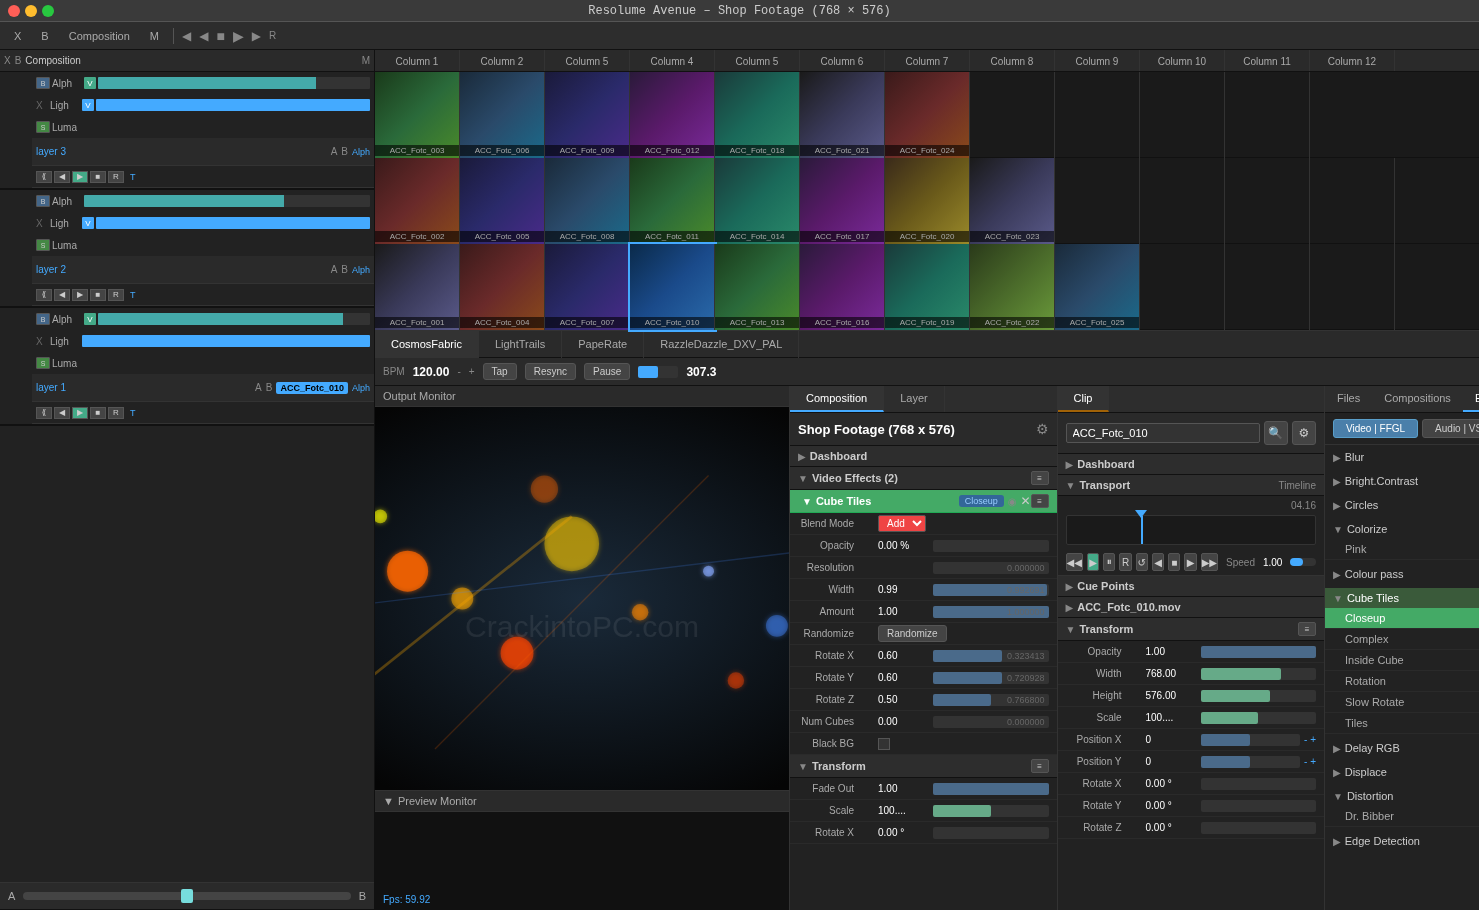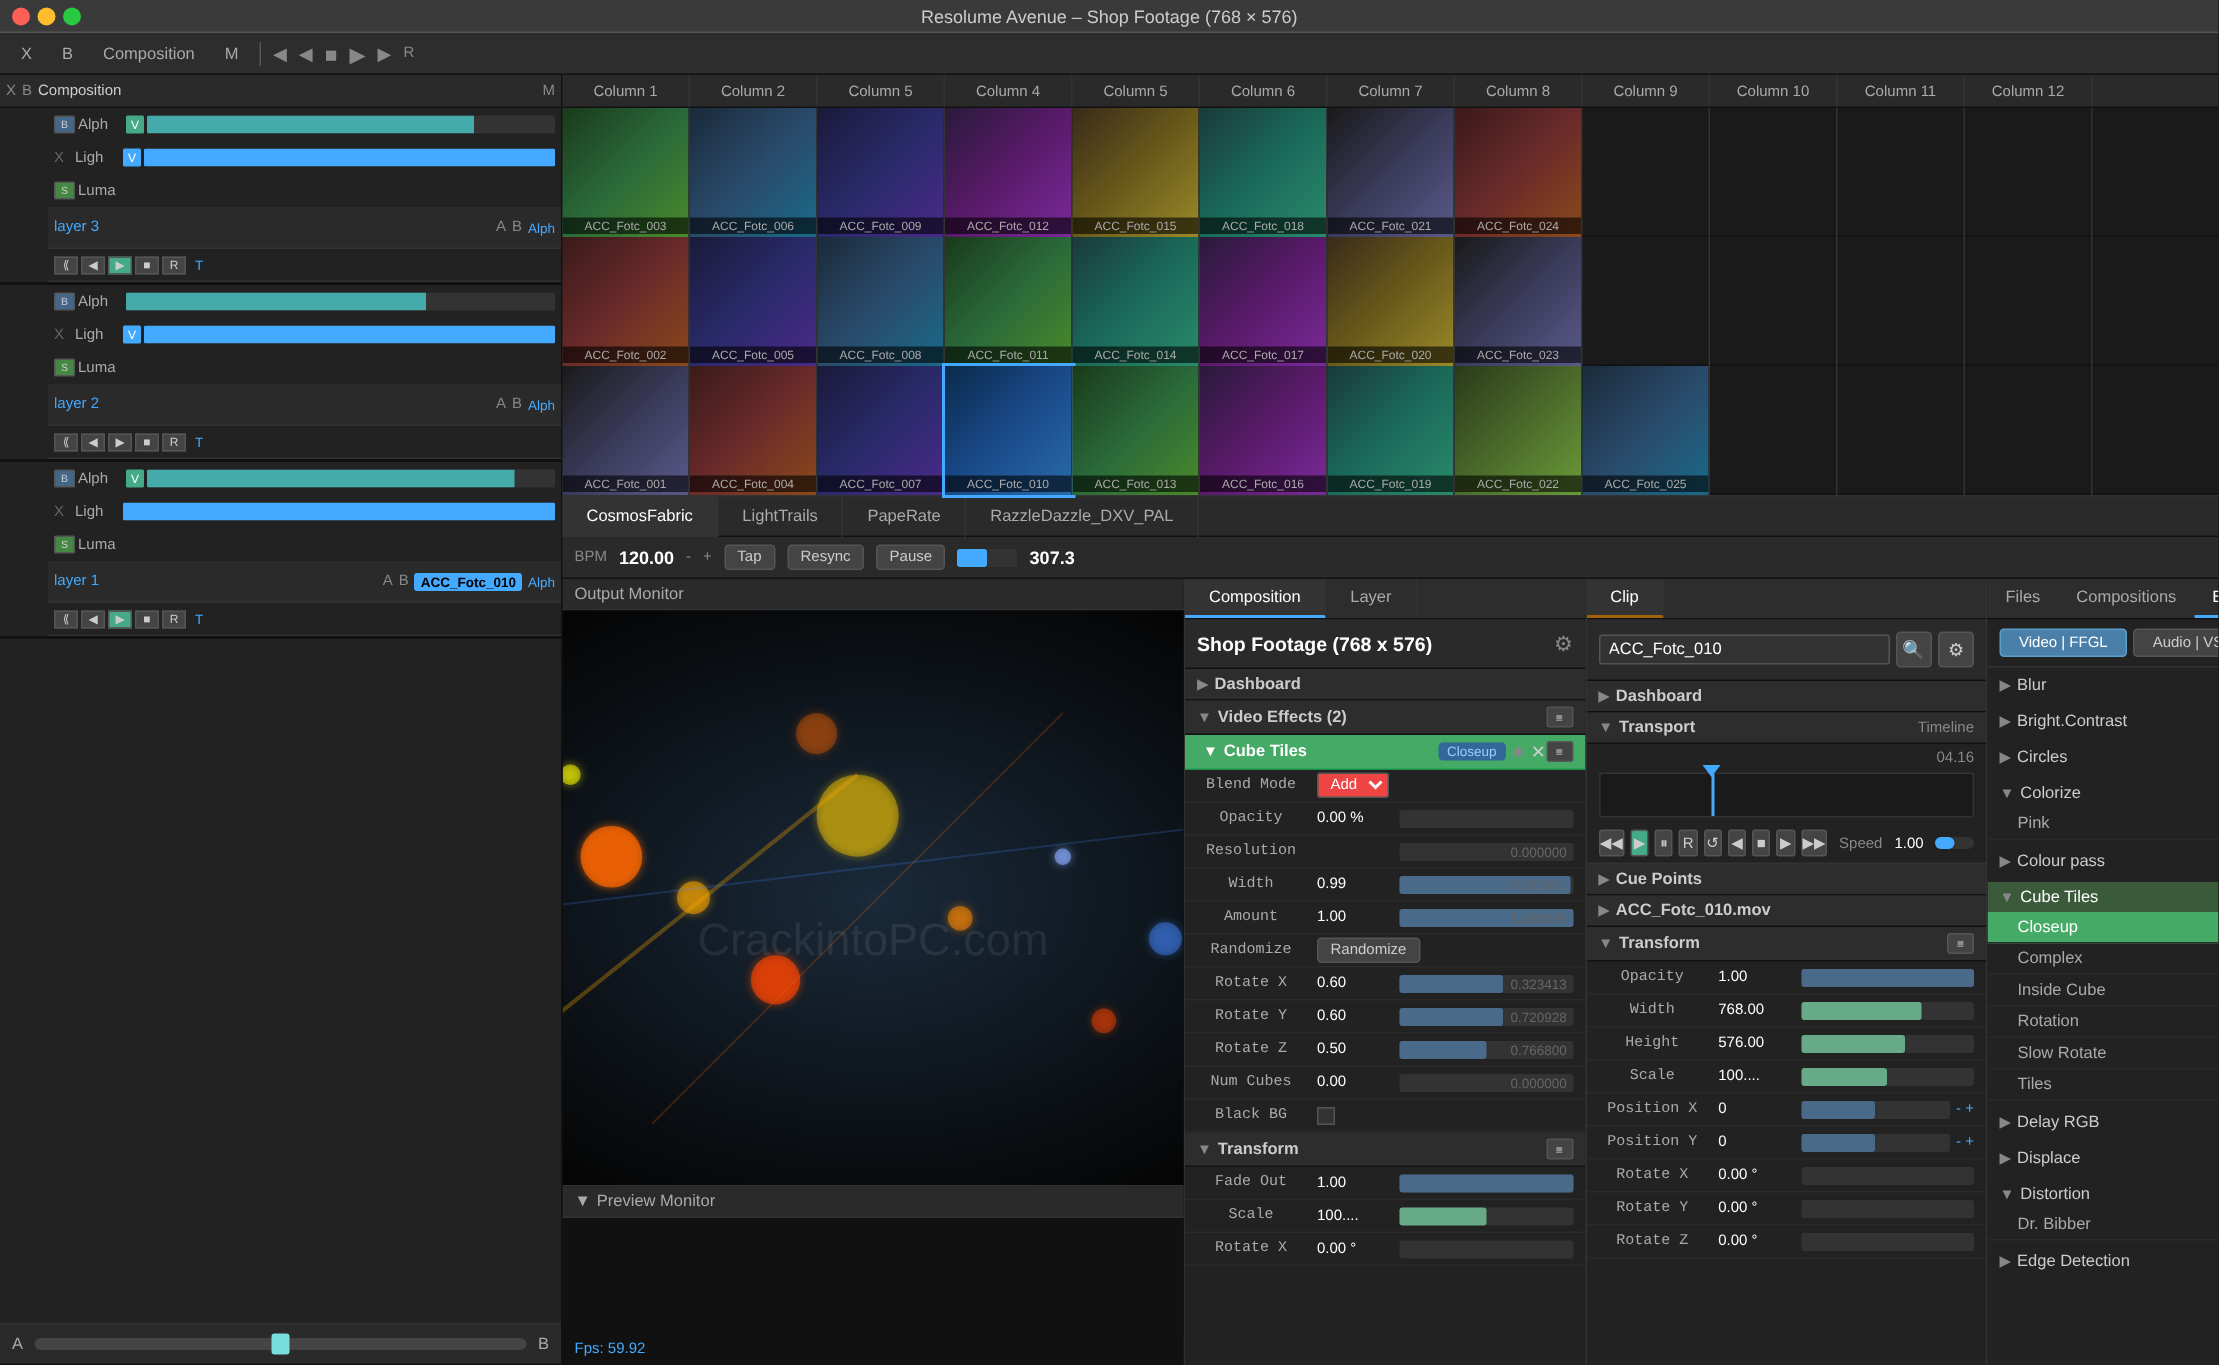--- a/index.html
+++ b/index.html
@@ -12,7 +12,7 @@
     .tl-red { background: #ff5f57; }
     .tl-yellow { background: #ffbd2e; }
     .tl-green { background: #28c840; }
-    #titlebar .title { color: #ccc; font-size: 12px; }
+    #titlebar .title { color: #ccc; font-size: 12px; font-family: Liberation Mono, monospace; }
 
     
     #app { display: flex; flex-direction: column; height: 888px; }

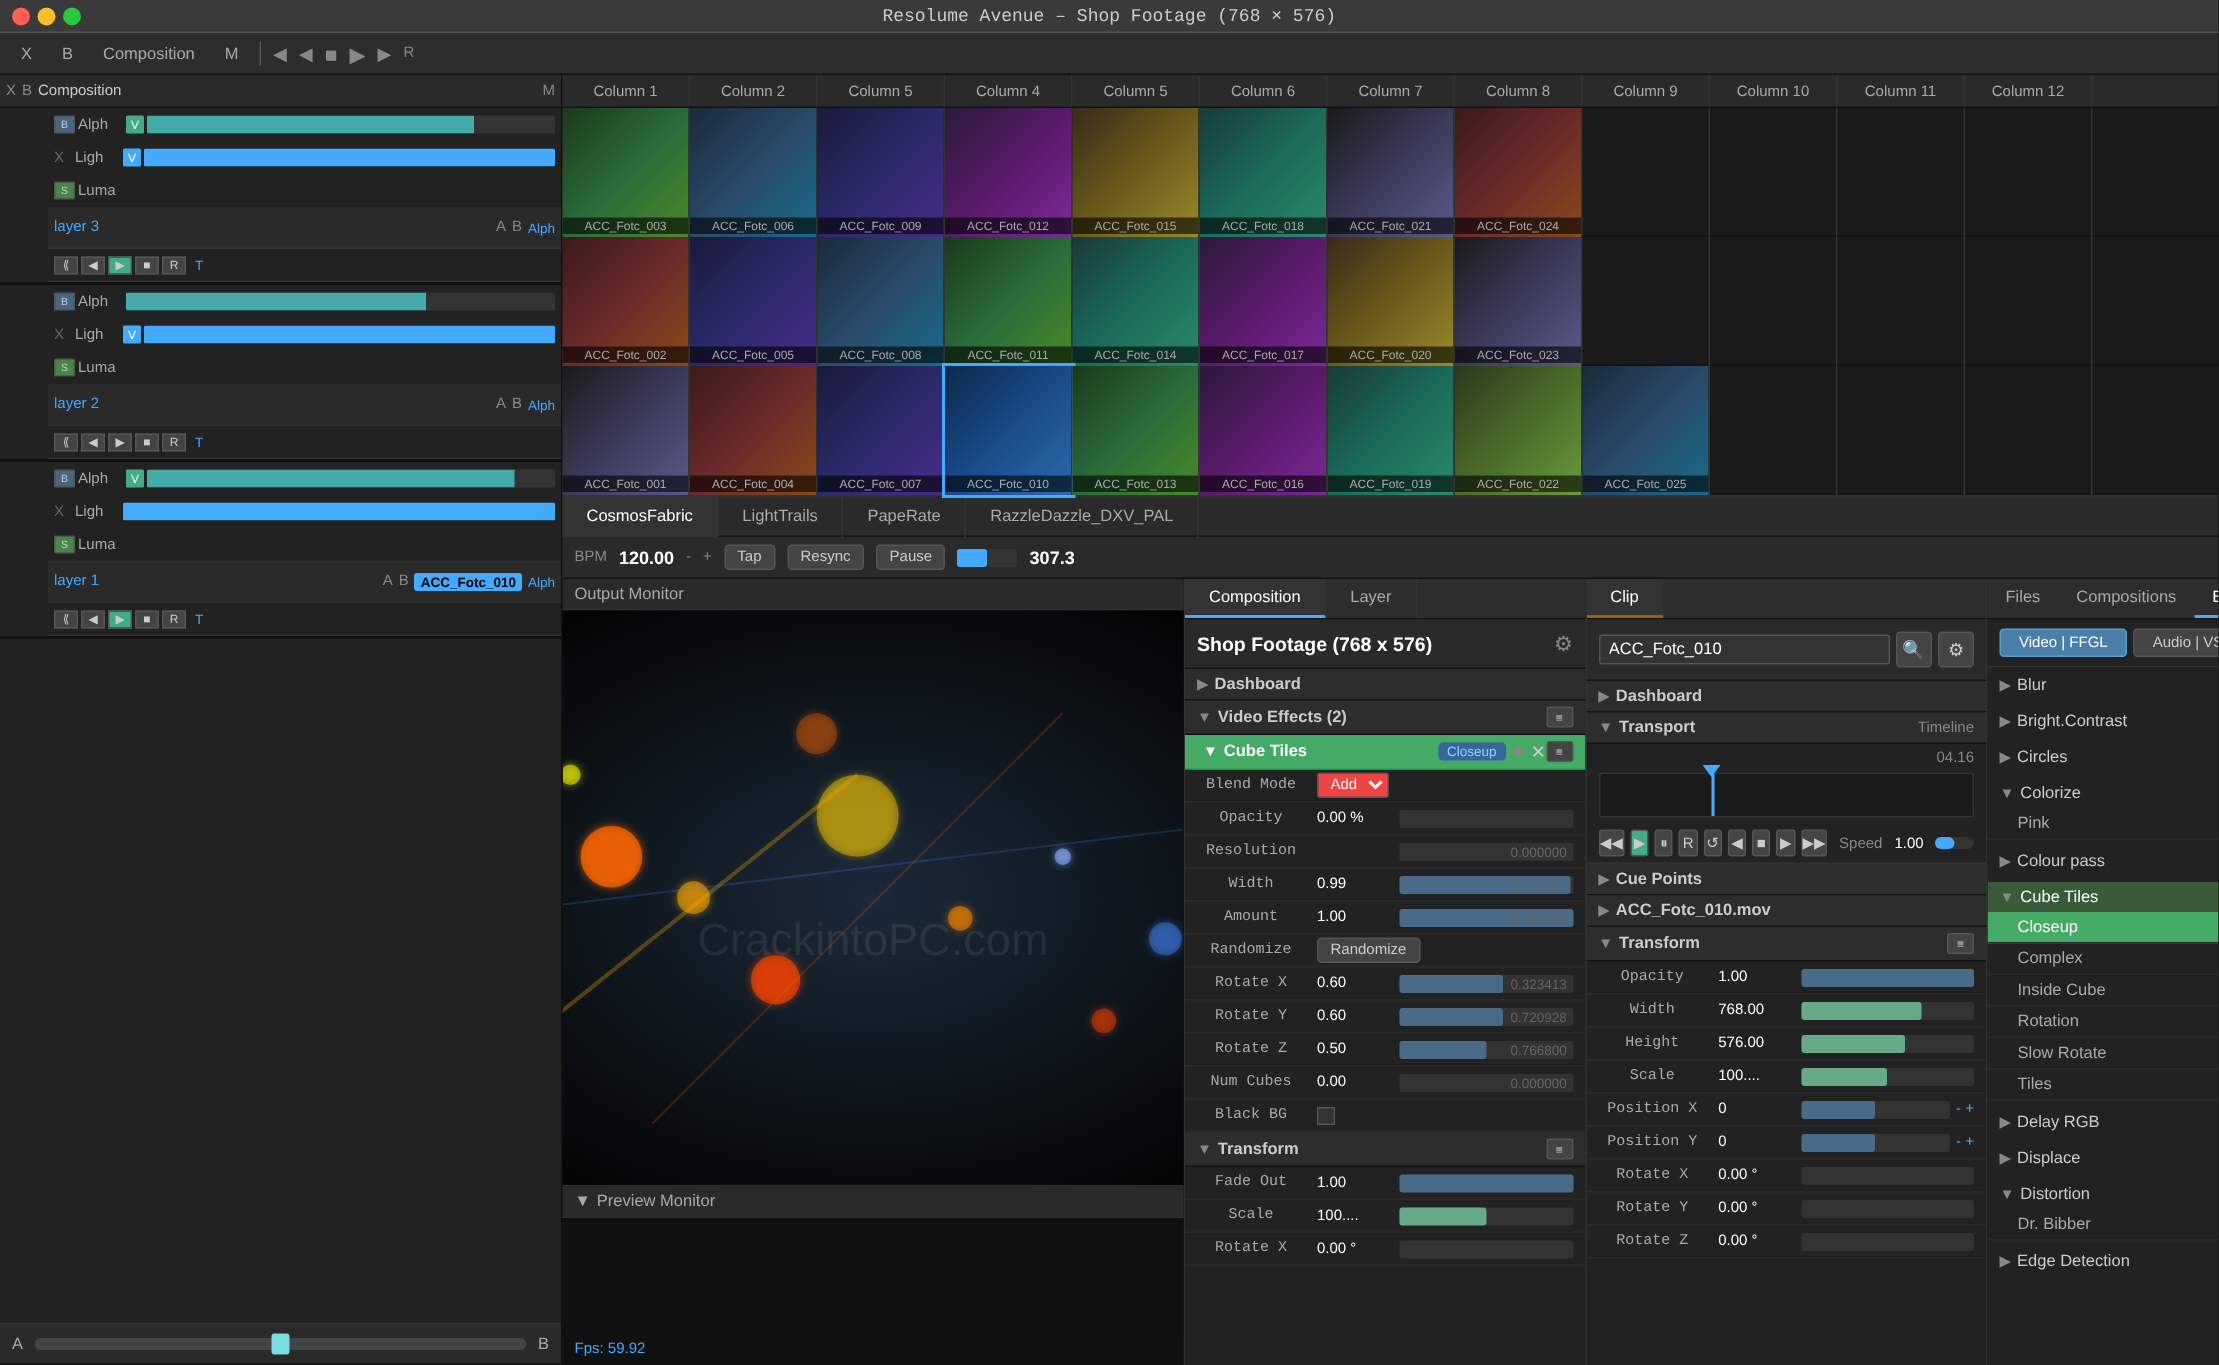--- a/index.html
+++ b/index.html
@@ -364,9 +364,6 @@
             <div class="clip-thumb clip-bg-5">
               <div class="clip-label">ACC_Fotc_012</div>
             </div>
-            <div class="clip-thumb clip-bg-7">
-              <div class="clip-label">ACC_Fotc_015</div>
-            </div>
             <div class="clip-thumb clip-bg-6">
               <div class="clip-label">ACC_Fotc_018</div>
             </div>

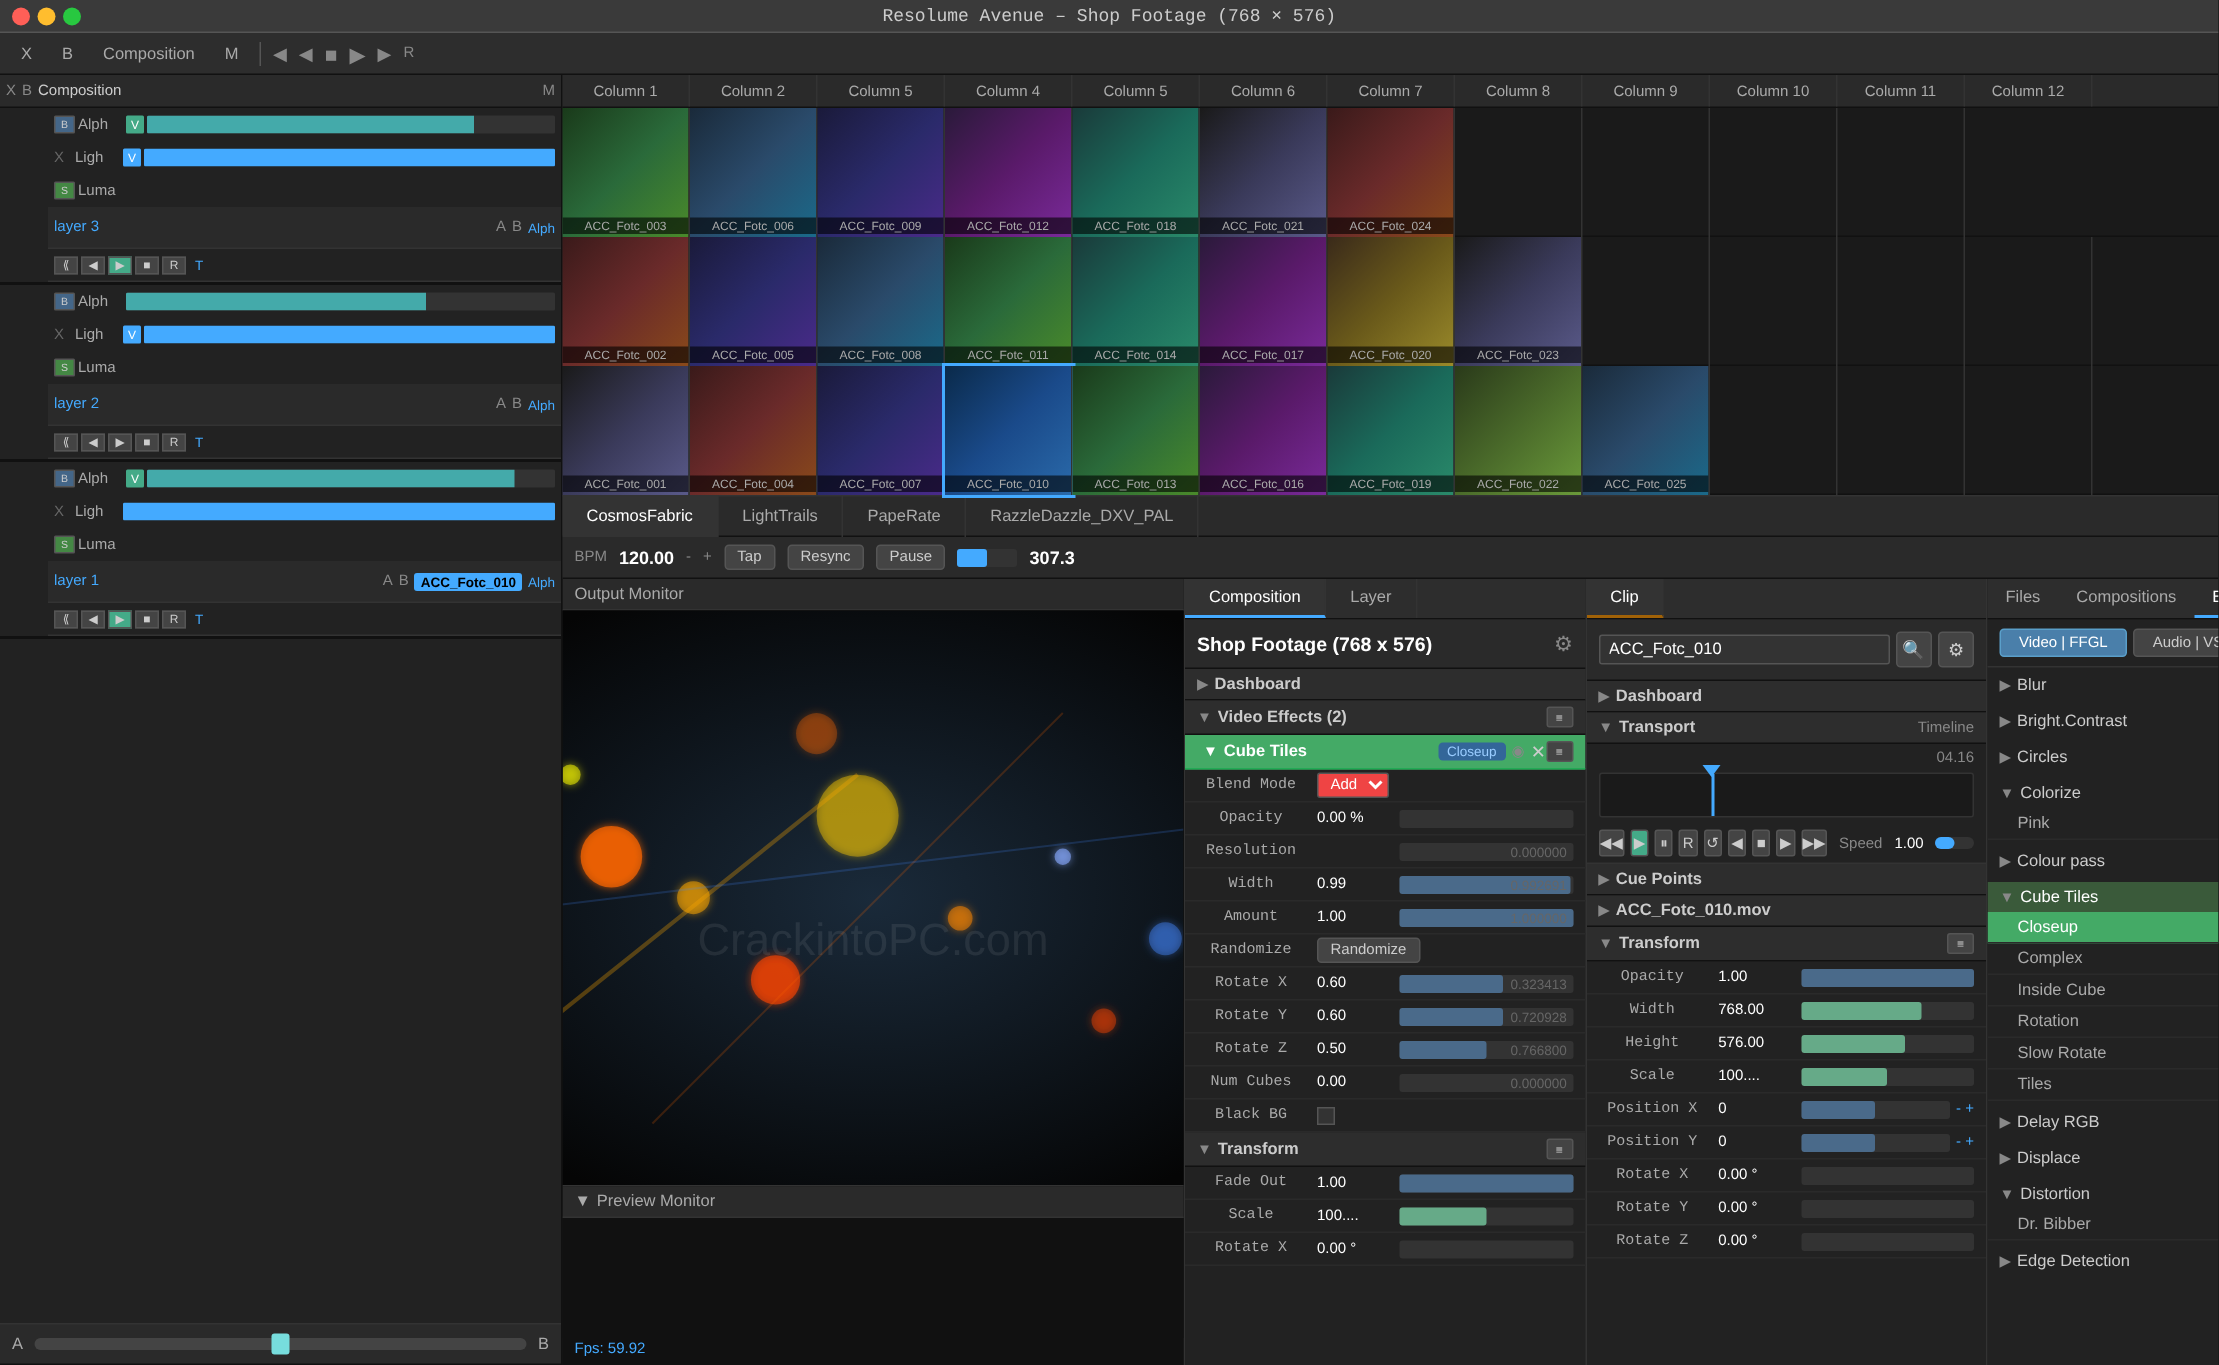--- a/index.html
+++ b/index.html
@@ -147,7 +147,7 @@
     
     
     .slider-row { display: flex; align-items: center; height: 22px; padding: 0 8px; border-bottom: 1px solid #2a2a2a; }
-    .sr-label { width: 80px; color: #aaa; font-size: 10px; text-align: center; padding-right: 8px; font-family: Liberation Mono, monospace; }
+    .sr-label { width: 80px; color: #aaa; font-size: 10px; text-align: right; padding-right: 24px; }
     .sr-val { width: 55px; color: #fff; font-size: 10px; }
     .sr-slider { flex: 1; height: 12px; background: #333; border-radius: 2px; position: relative; }
     .sr-fill { height: 100%; border-radius: 2px; background: #4a6a8a; }

